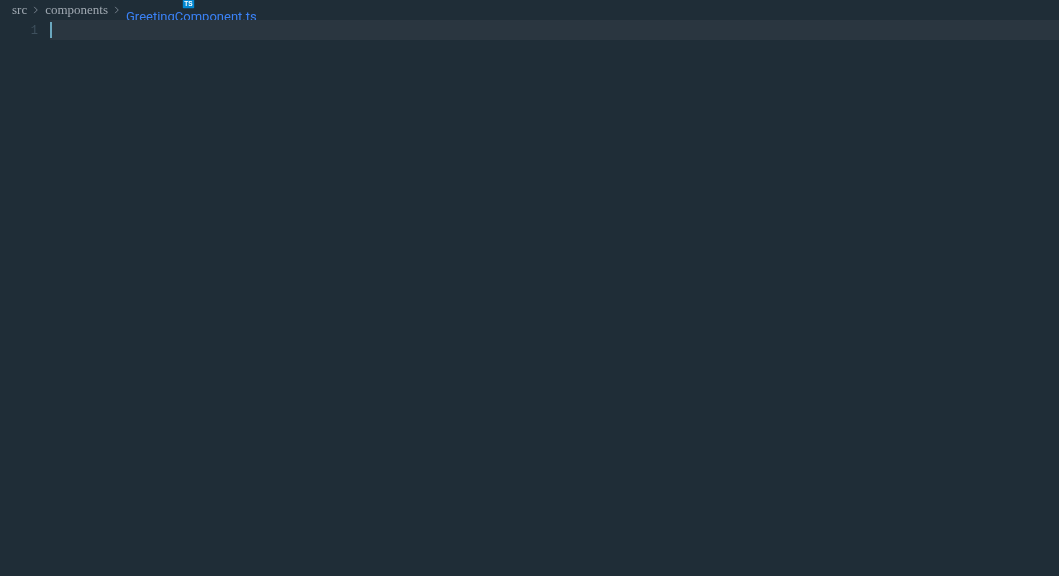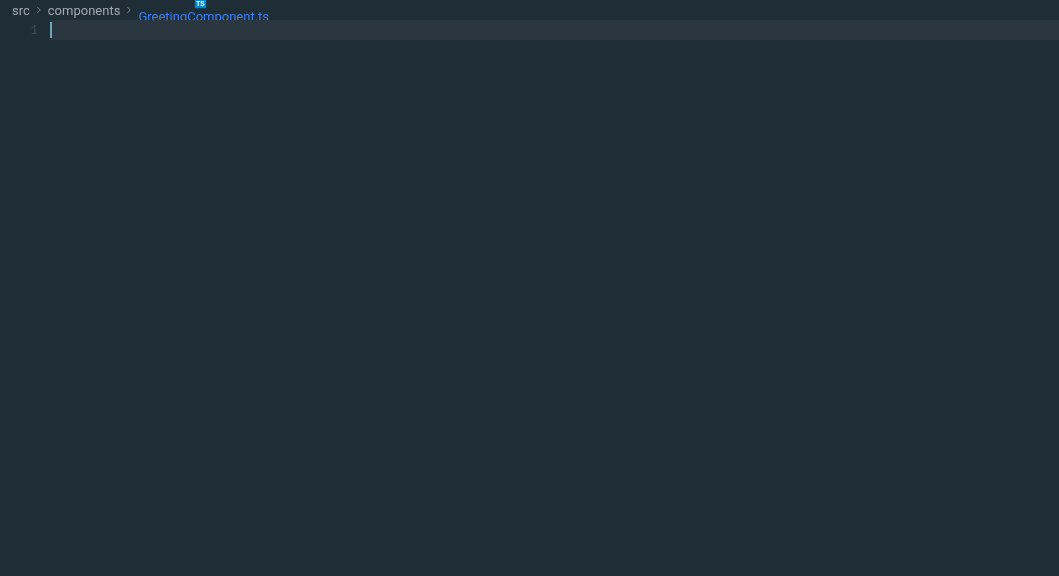--- a/index.html
+++ b/index.html
@@ -25,6 +25,7 @@
     .breadcrumb-item {
       cursor: pointer;
       color: #a0a9b2;
+      font-family: Liberation Serif, serif;
     }
     .breadcrumb-chevron {
       margin: 0 4px;

